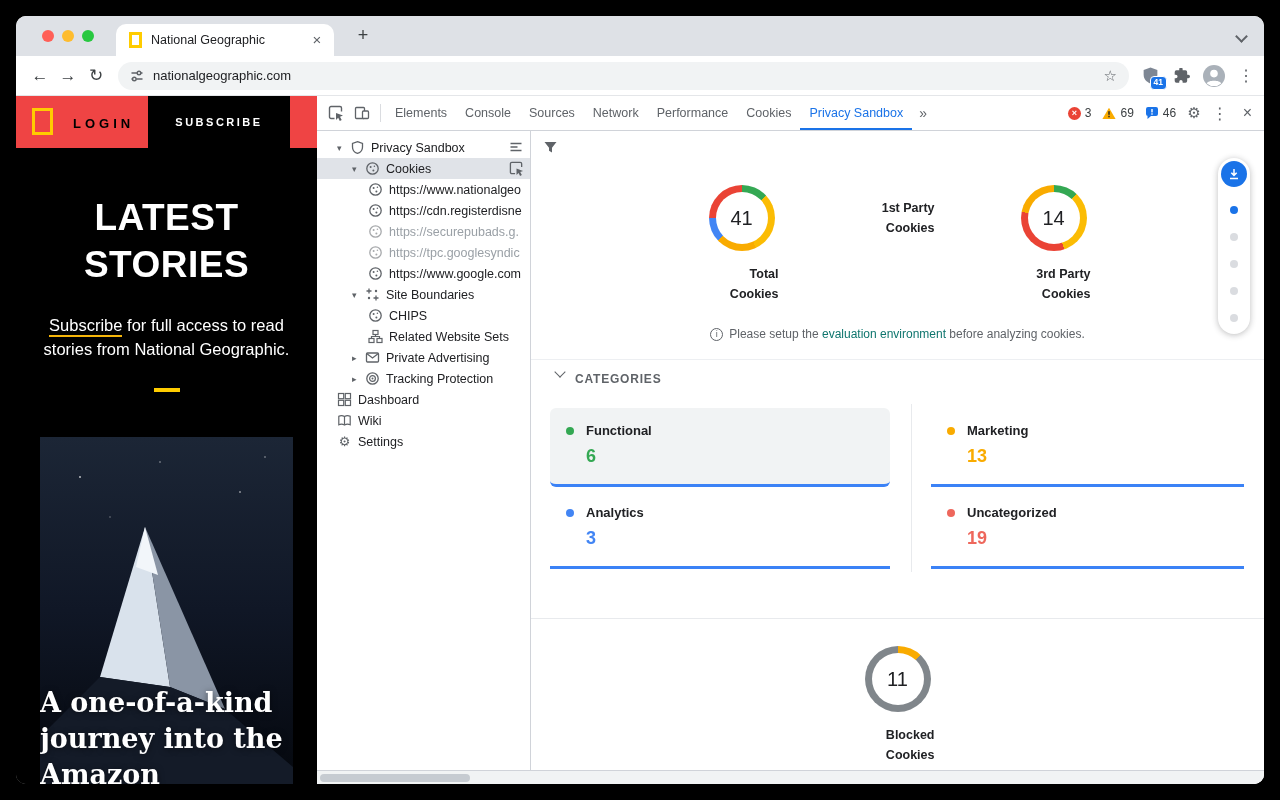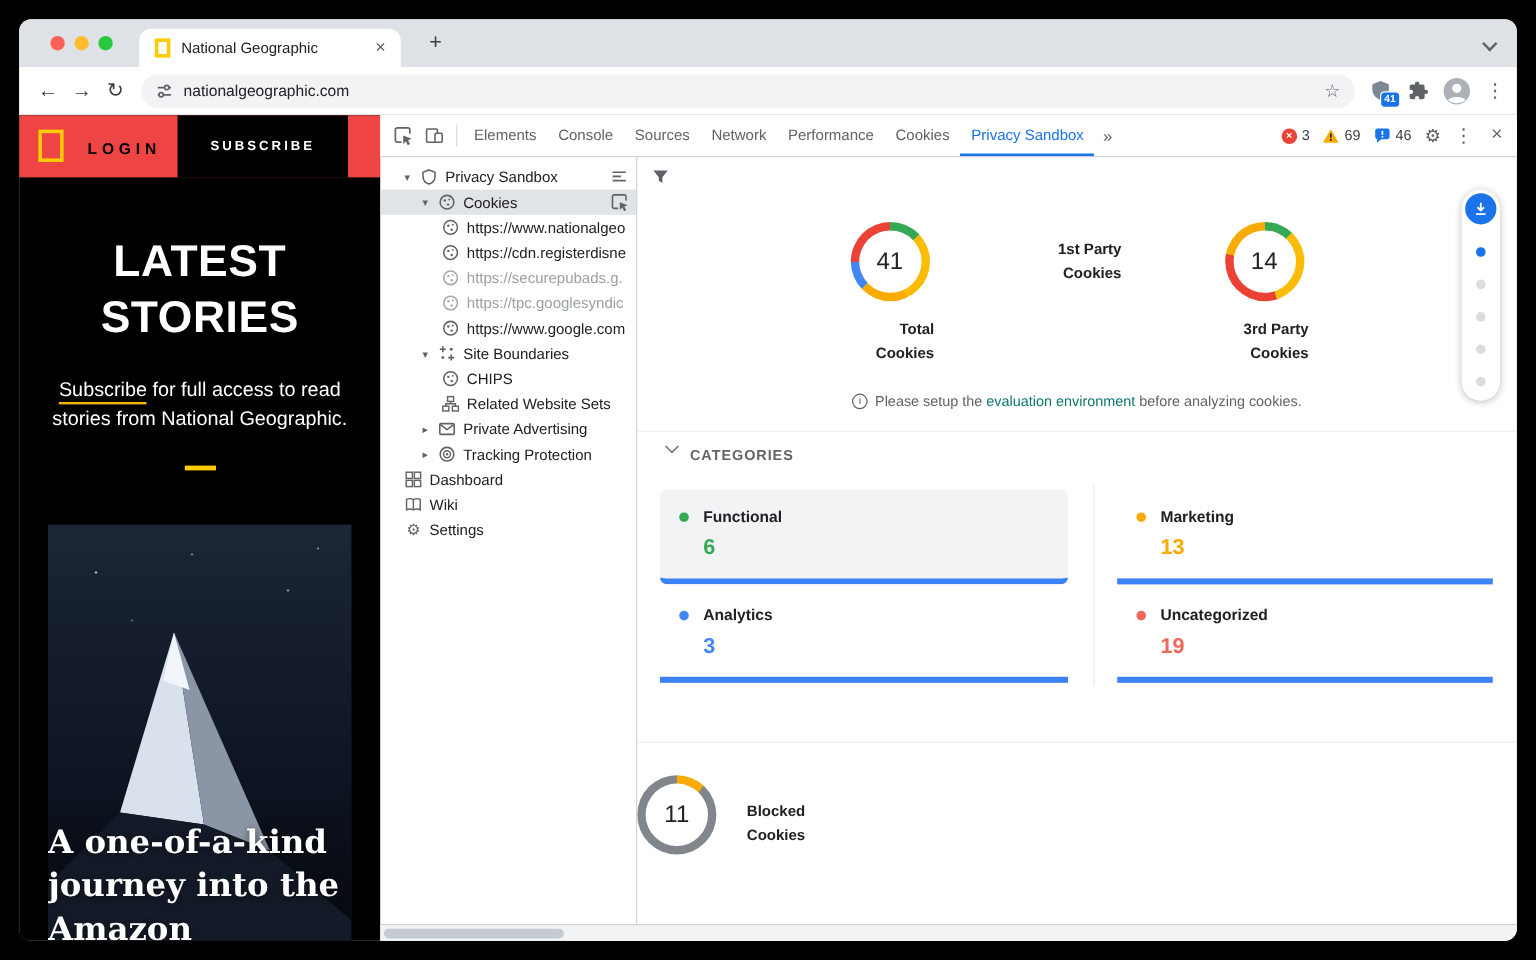--- a/index.html
+++ b/index.html
@@ -95,7 +95,7 @@
   .chev-dn{width:8px;height:8px;border-right:1.8px solid #5f6368;border-bottom:1.8px solid #5f6368;transform:rotate(45deg);margin-top:-4px}
   .cat-grid{position:absolute;top:277px;left:19px;right:20px;height:164px}
   .cat-vline{position:absolute;left:52%;top:-4px;bottom:0;width:1px;background:#e8eaed}
-  .cat-cell{position:absolute;height:79px;padding:15px 16px;border-bottom:5px solid #3b82f6}
+  .cat-cell{position:absolute;height:79px;padding:15px 16px;border-bottom:3px solid #3b82f6}
   .cat-cell.c0{left:0;top:0;width:340px}
   .cat-cell.c1{left:381px;top:0;right:0}
   .cat-cell.c2{left:0;top:82px;width:340px}

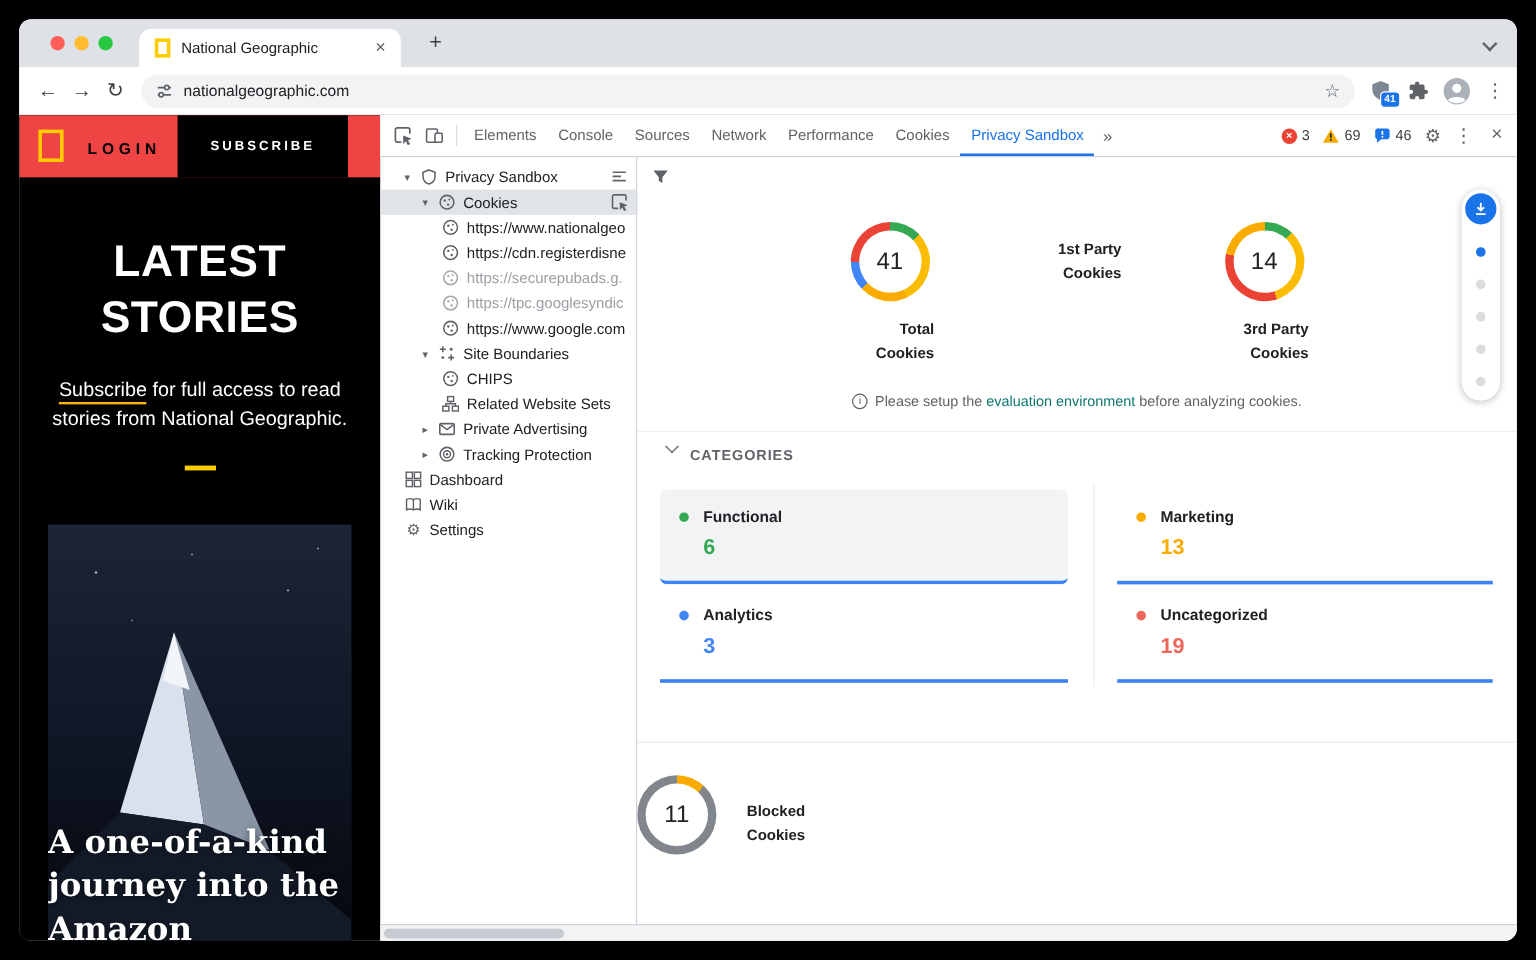--- a/index.html
+++ b/index.html
@@ -106,7 +106,7 @@
   .cat-label{font-size:13px;font-weight:bold;color:#202124}
   .cat-value{margin:8px 0 0 20px;font-size:18px;font-weight:bold}
   .full-divider{position:absolute;top:487px;left:0;right:0;border-top:1px solid #e8eaed}
-  .blocked-block{position:absolute;top:515px;left:0;right:0;display:flex;flex-direction:row;align-items:center}
+  .blocked-block{position:absolute;top:515px;left:0;right:0;display:flex;flex-direction:column;align-items:center}
 
   
   .float-nav{position:absolute;top:27px;right:14px;width:32px;background:#fff;border-radius:16px;box-shadow:0 1px 6px rgba(32,33,36,.3);padding:3px 0 12px;display:flex;flex-direction:column;align-items:center;gap:19px}

